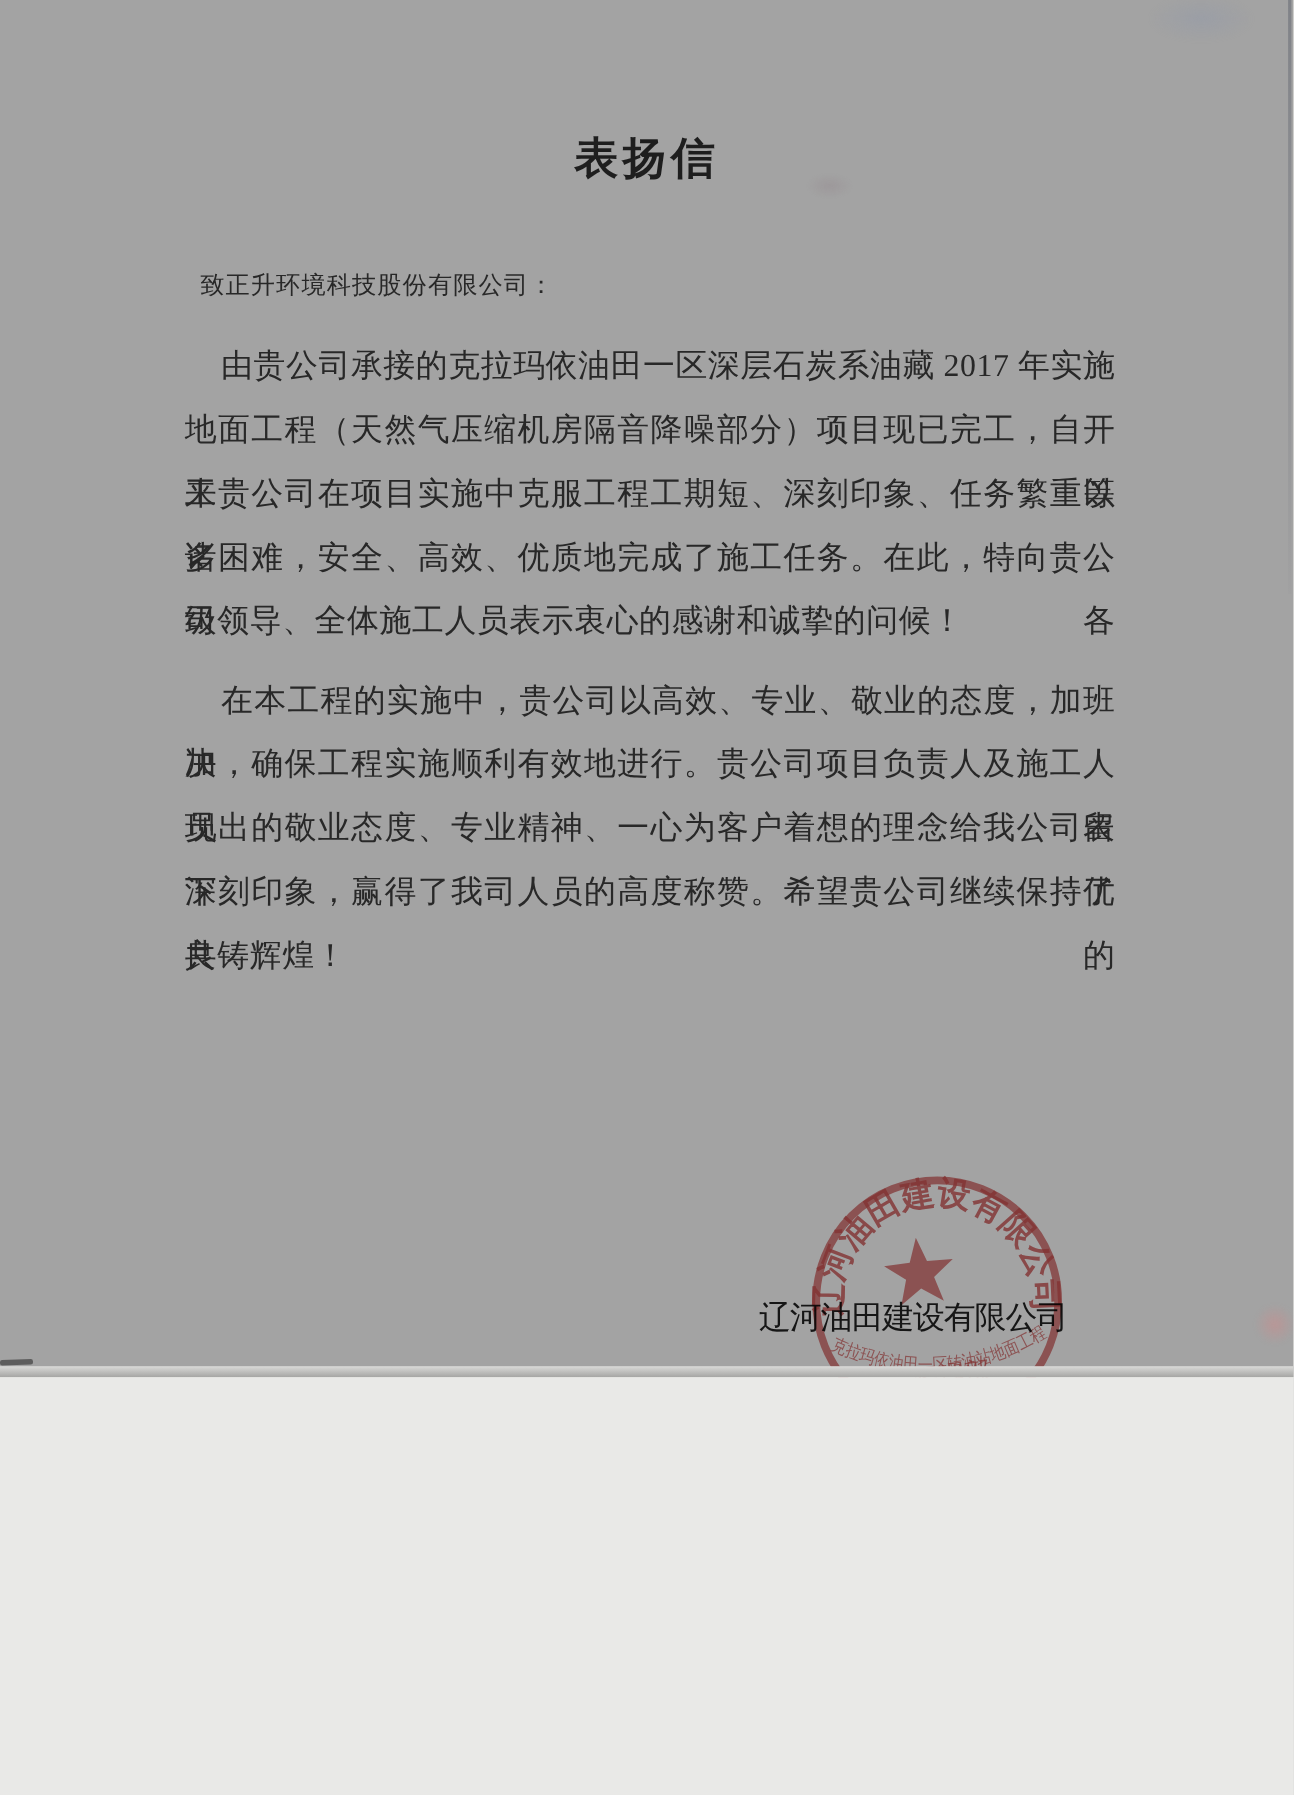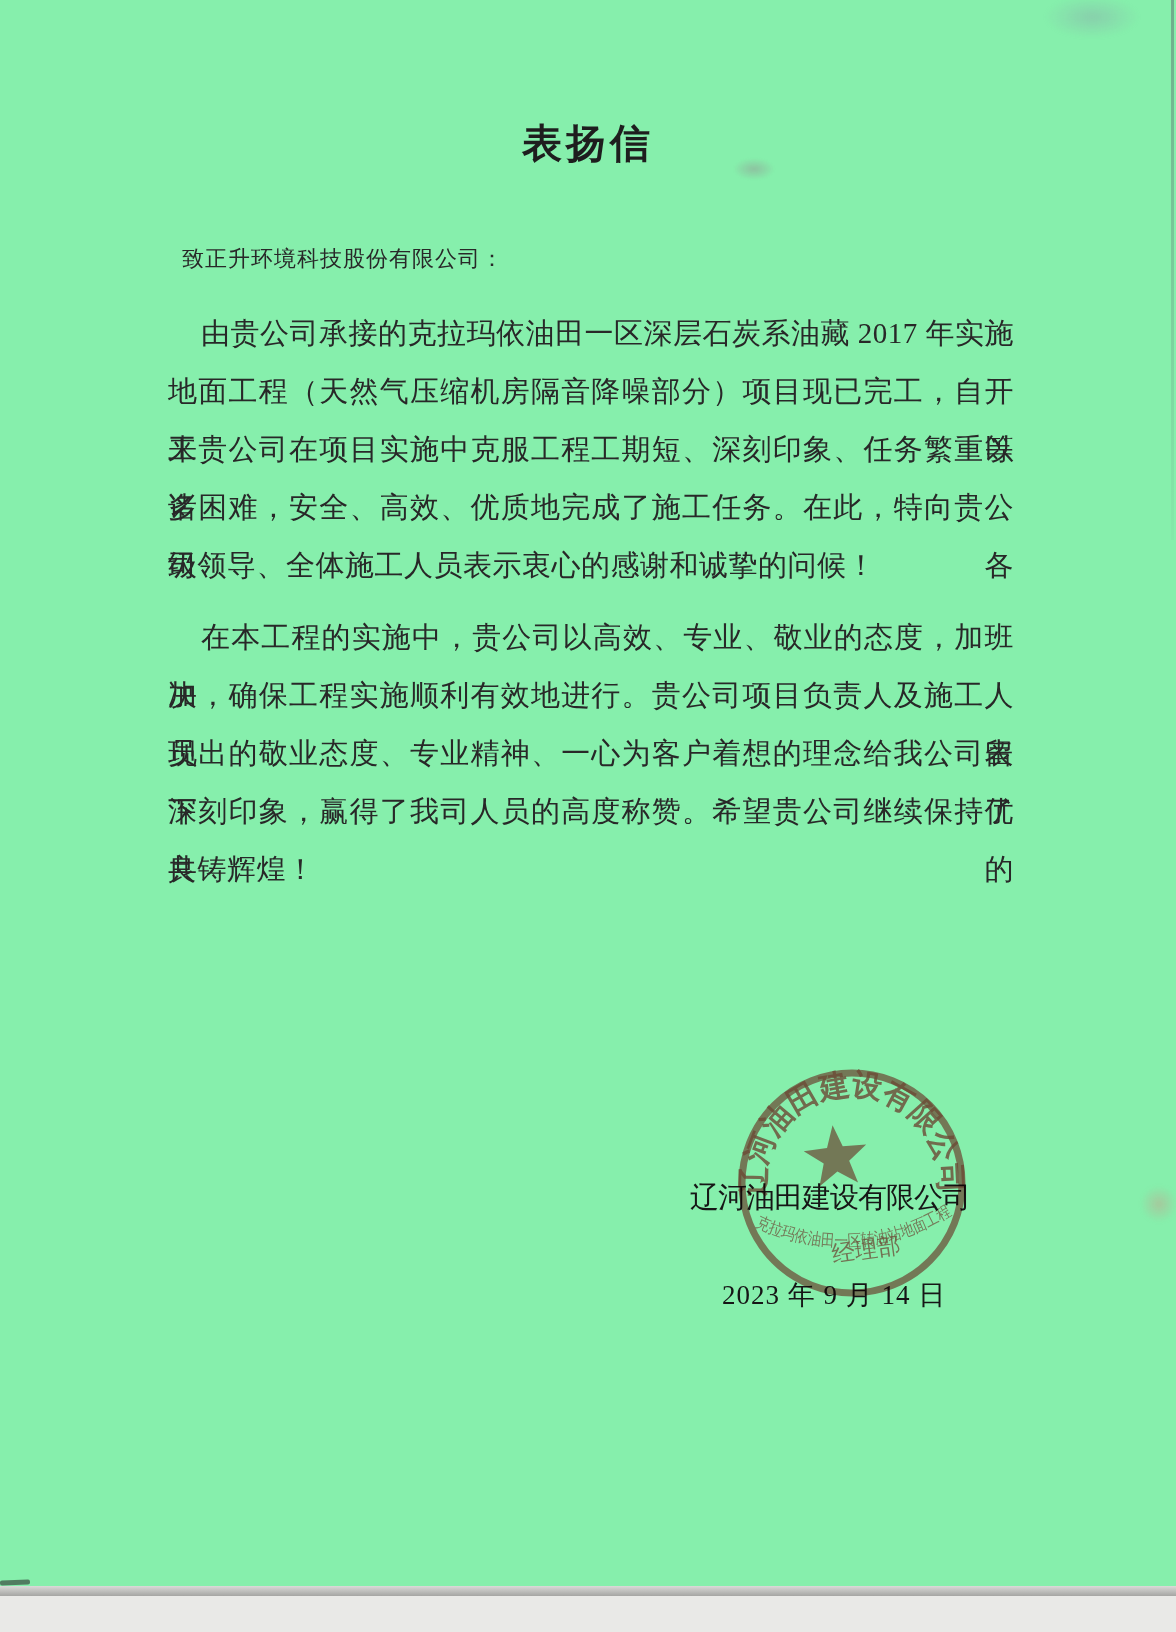--- a/index.html
+++ b/index.html
@@ -5,9 +5,9 @@
   html,body{margin:0;padding:0;background:#e9e9e7;}
   .page{
     position:relative;
-    width:1176px;height:1596px;
+    width:1176px;height:1252px;
     margin:0 auto;
-    background:#86efac;
+    background:#a3a3a3;
     font-family:"Liberation Serif","DejaVu Serif",serif;
     color:#282828;
     overflow:hidden;

